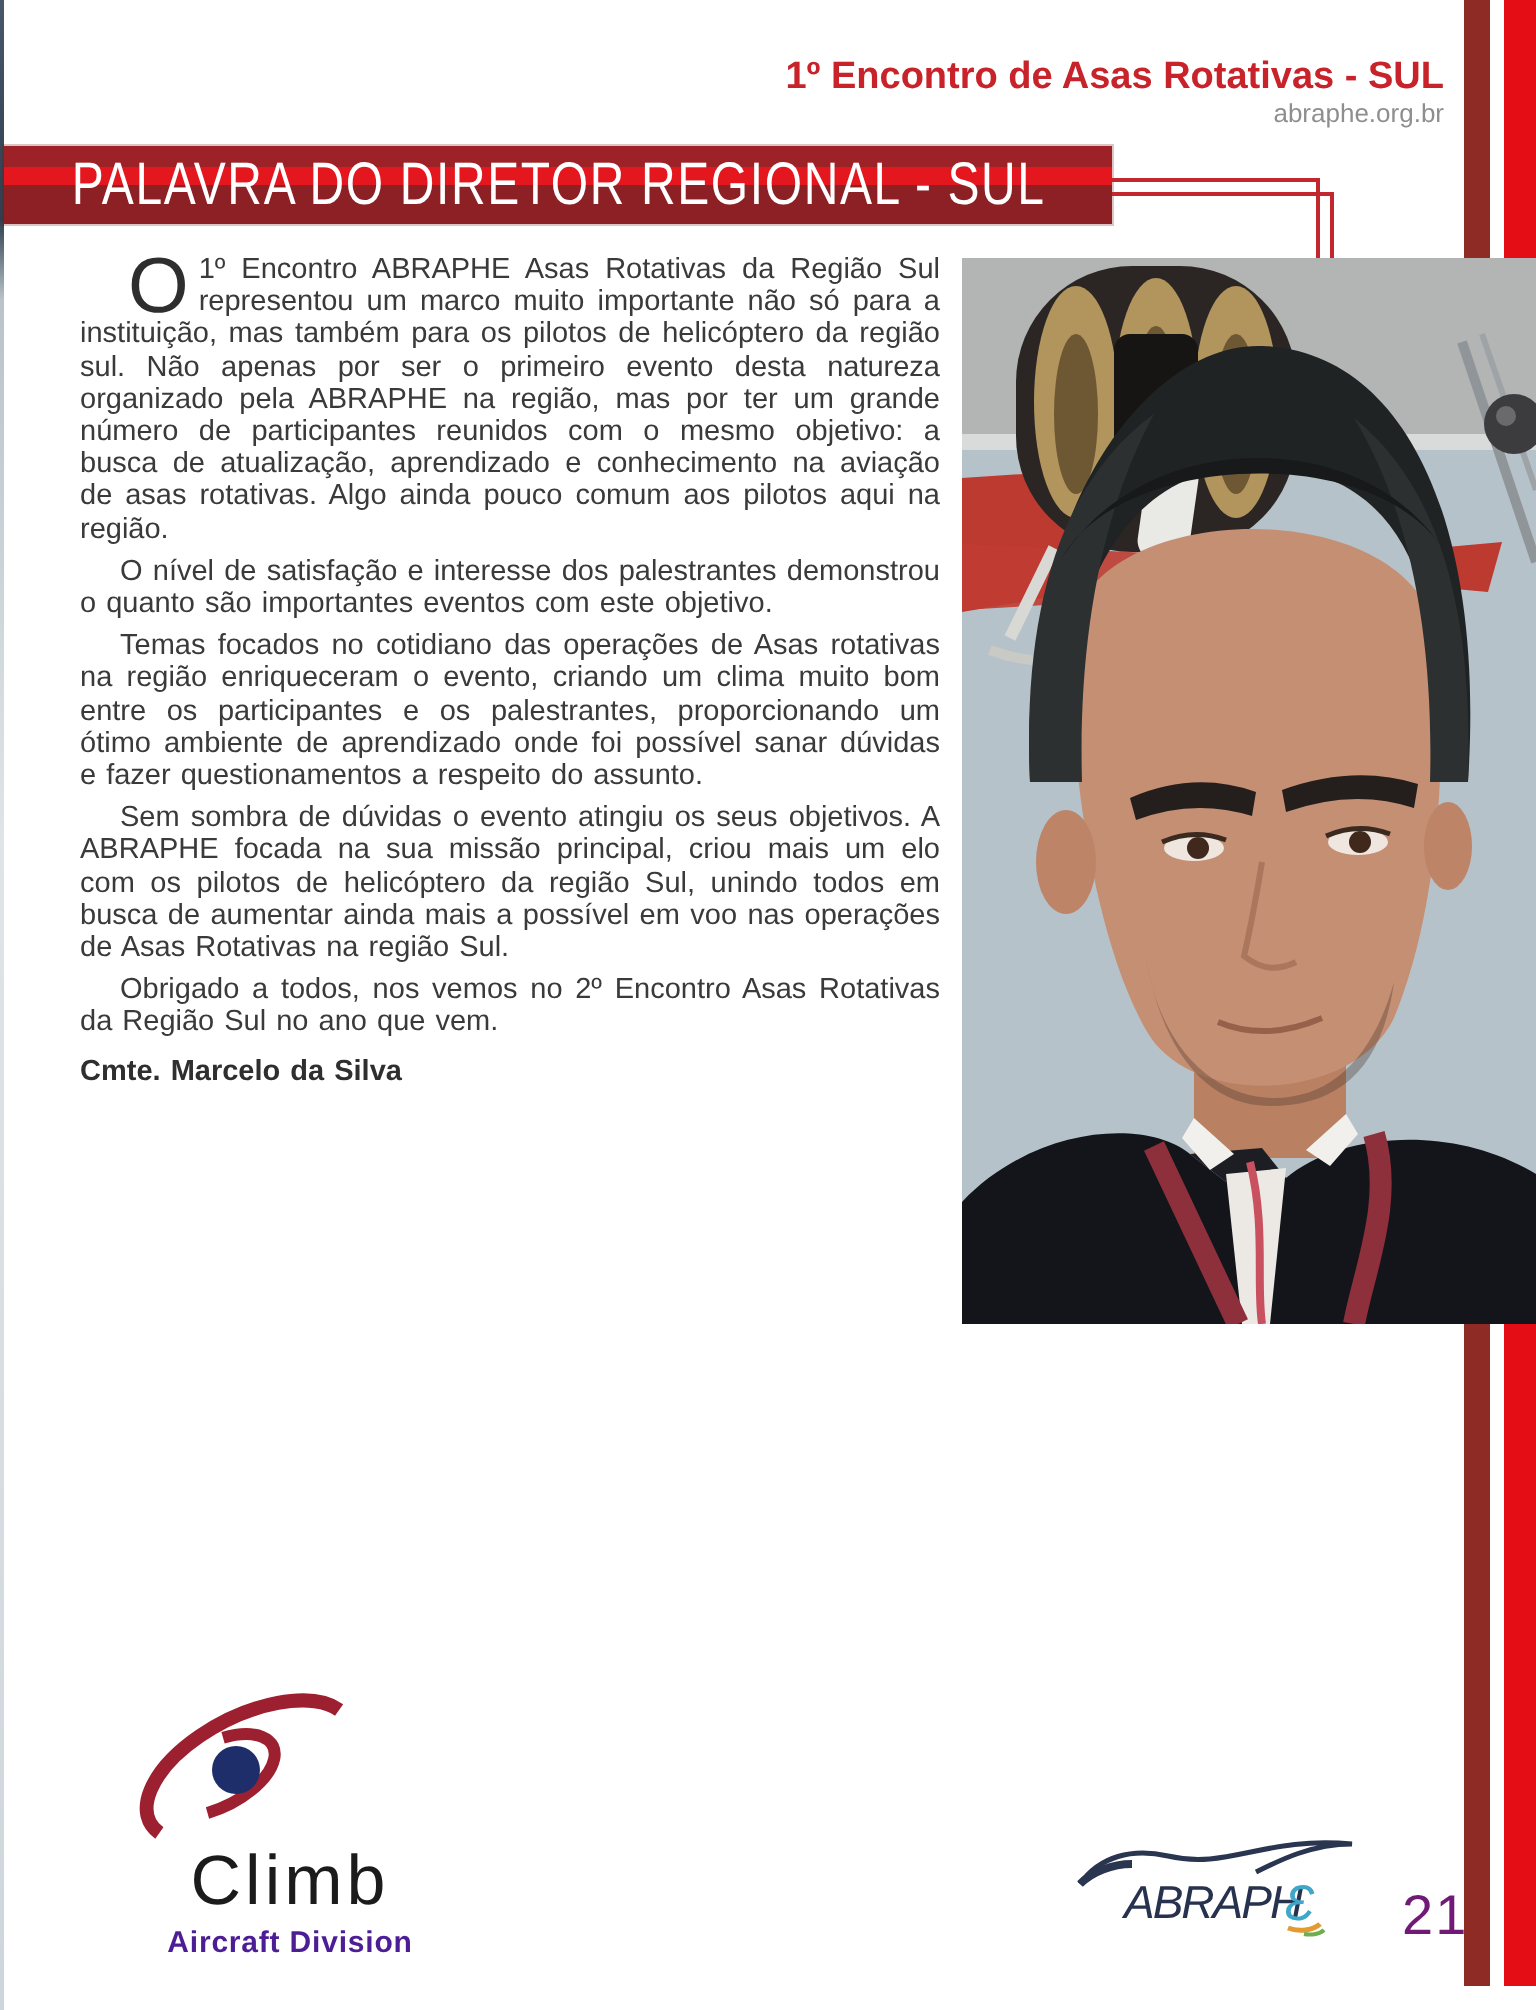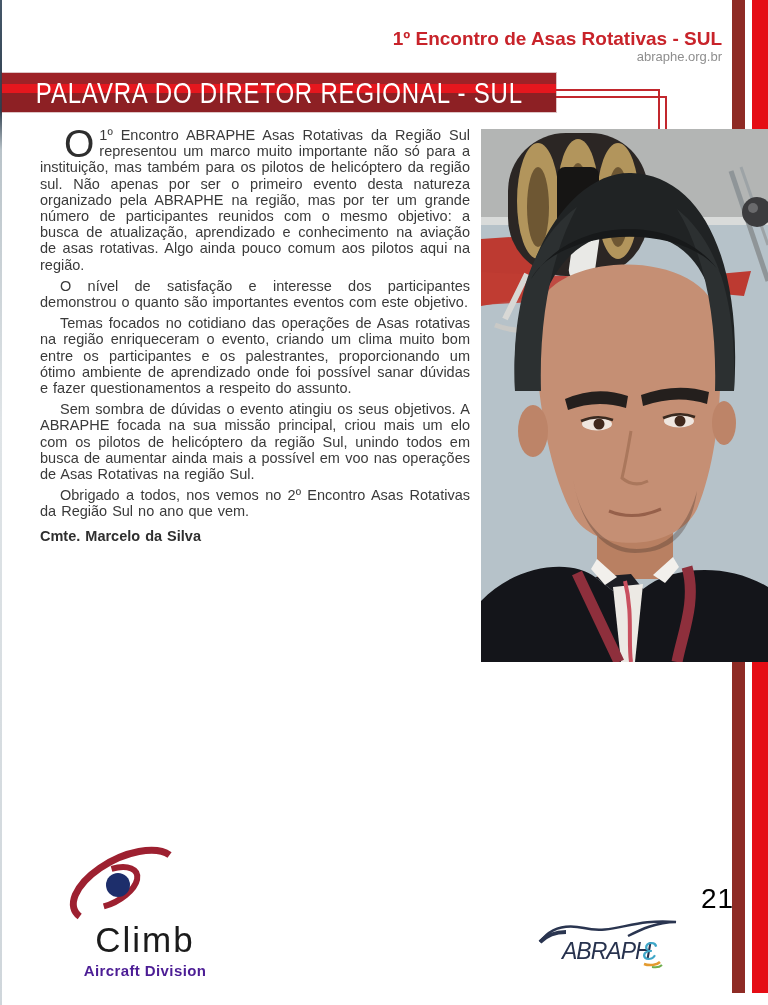--- a/index.html
+++ b/index.html
@@ -95,7 +95,7 @@
 
   <div class="article">
     <p><span class="dropcap">O</span><span>1º Encontro ABRAPHE Asas Rotativas da Região Sul representou um marco muito importante não só para a instituição, mas também para os pilotos de helicóptero da região sul. Não apenas por ser o primeiro evento desta natureza organizado pela ABRAPHE na região, mas por ter um grande número de participantes reunidos com o mesmo objetivo: a busca de atualização, aprendizado e conhecimento na aviação de asas rotativas. Algo ainda pouco comum aos pilotos aqui na região.</span></p>
-    <p class="indent">O nível de satisfação e interesse dos participantes demonstrou o quanto são importantes eventos com este objetivo.</p>
+    <p class="indent">O nível de satisfação e interesse dos palestrantes demonstrou o quanto são importantes eventos com este objetivo.</p>
     <p class="indent">Temas focados no cotidiano das operações de Asas rotativas na região enriqueceram o evento, criando um clima muito bom entre os participantes e os palestrantes, proporcionando um ótimo ambiente de aprendizado onde foi possível sanar dúvidas e fazer questionamentos a respeito do assunto.</p>
     <p class="indent">Sem sombra de dúvidas o evento atingiu os seus objetivos. A ABRAPHE focada na sua missão principal, criou mais um elo com os pilotos de helicóptero da região Sul, unindo todos em busca de aumentar ainda mais a possível em voo nas operações de Asas Rotativas na região Sul.</p>
     <p class="indent">Obrigado a todos, nos vemos no 2º Encontro Asas Rotativas da Região Sul no ano que vem.</p>

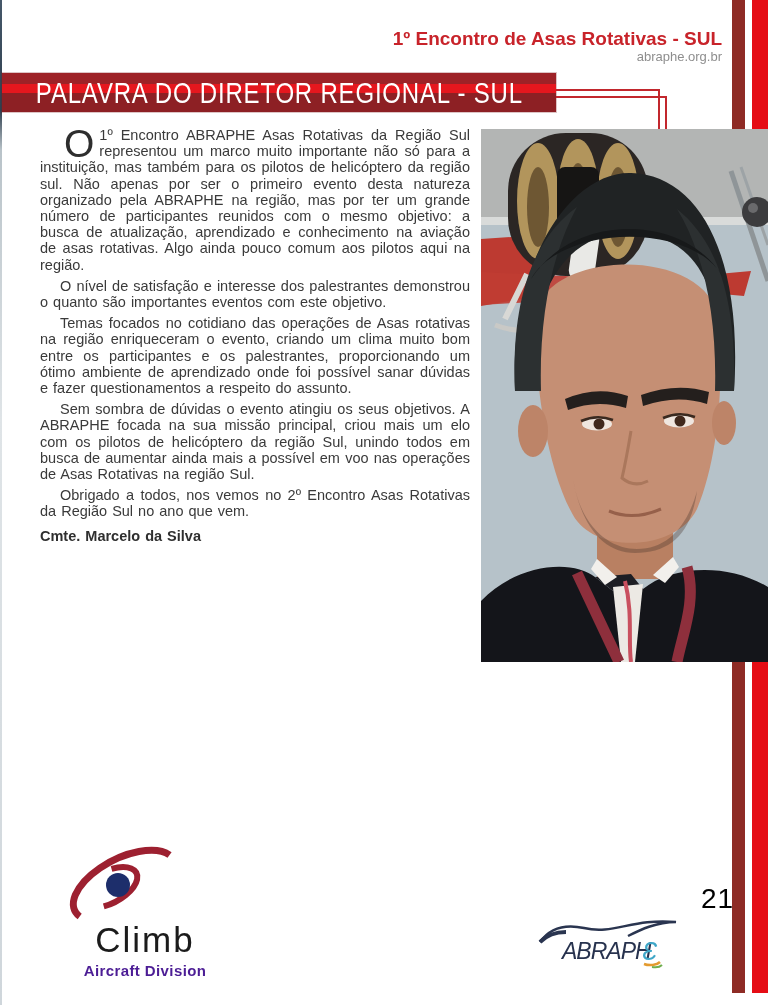--- a/index.html
+++ b/index.html
@@ -68,8 +68,8 @@
   .climb-sub { font-size:15px; font-weight:bold; color:#4c1d95; letter-spacing:0.4px; margin-top:2px; }
   .abraphe { position:absolute; left:536px; top:910px; width:148px; height:62px; }
   .page-number {
-    position:absolute; left:701px; top:883px;
-    font-size:28px; color:#000000; letter-spacing:1px;
+    position:absolute; left:701px; top:942px;
+    font-size:28px; color:#701a75; letter-spacing:1px;
   }
 </style>
 </head>

